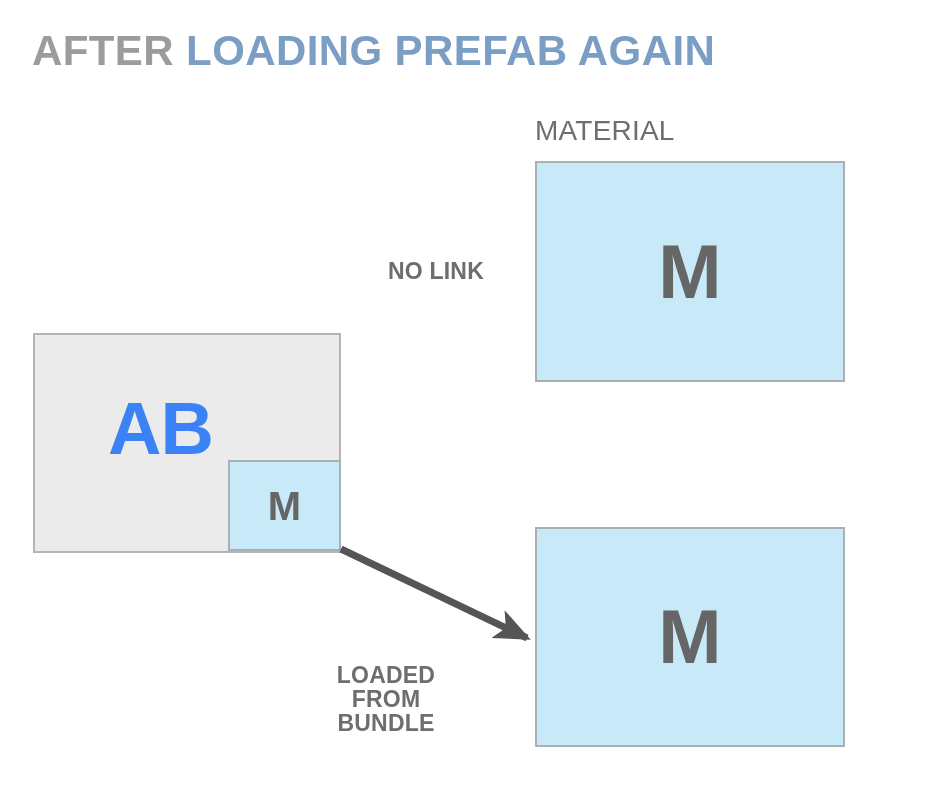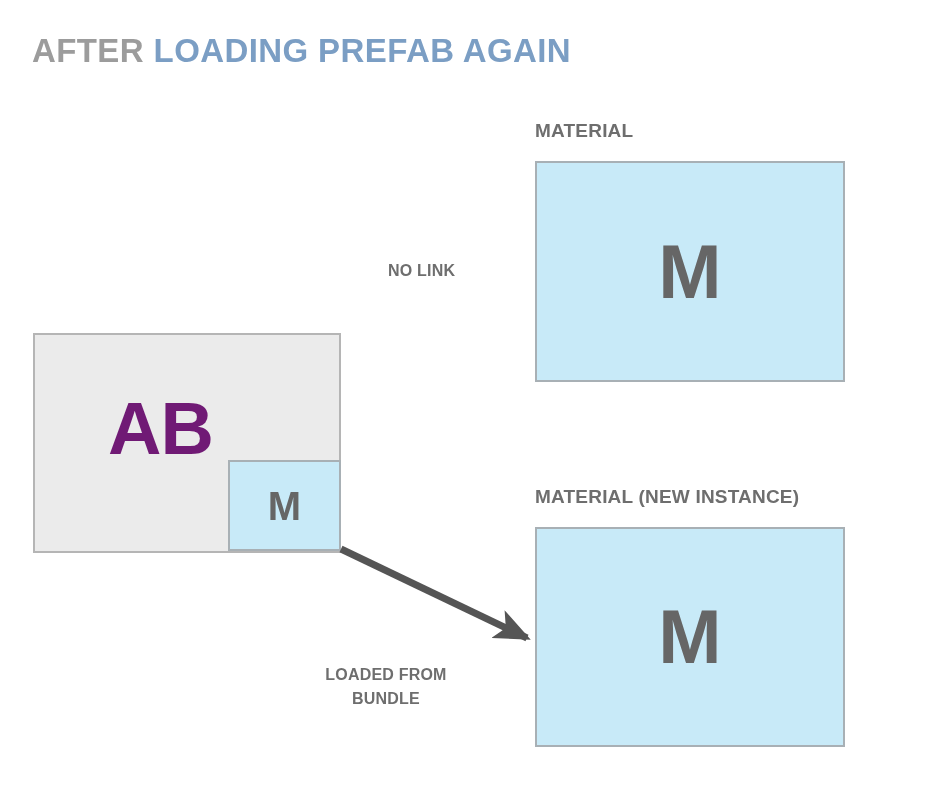--- a/index.html
+++ b/index.html
@@ -24,7 +24,7 @@
     position: absolute;
     left: 32px;
     top: 30px;
-    font-size: 33px;
+    font-size: 42px;
     font-weight: bold;
     letter-spacing: 0.4px;
     white-space: nowrap;

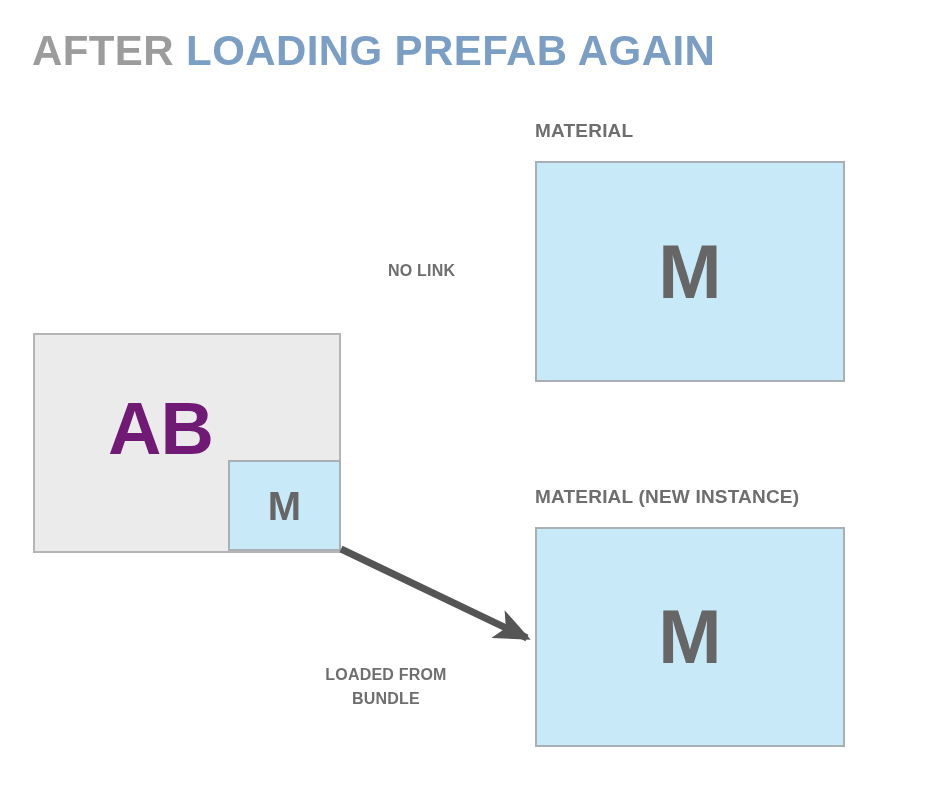--- a/index.html
+++ b/index.html
@@ -36,8 +36,8 @@
   
   .node-label {
     position: absolute;
-    font-size: 19px;
-    font-weight: bold;
+    font-size: 28px;
+    font-weight: normal;
     color: #6e6e6e;
     letter-spacing: 0.2px;
     white-space: nowrap;

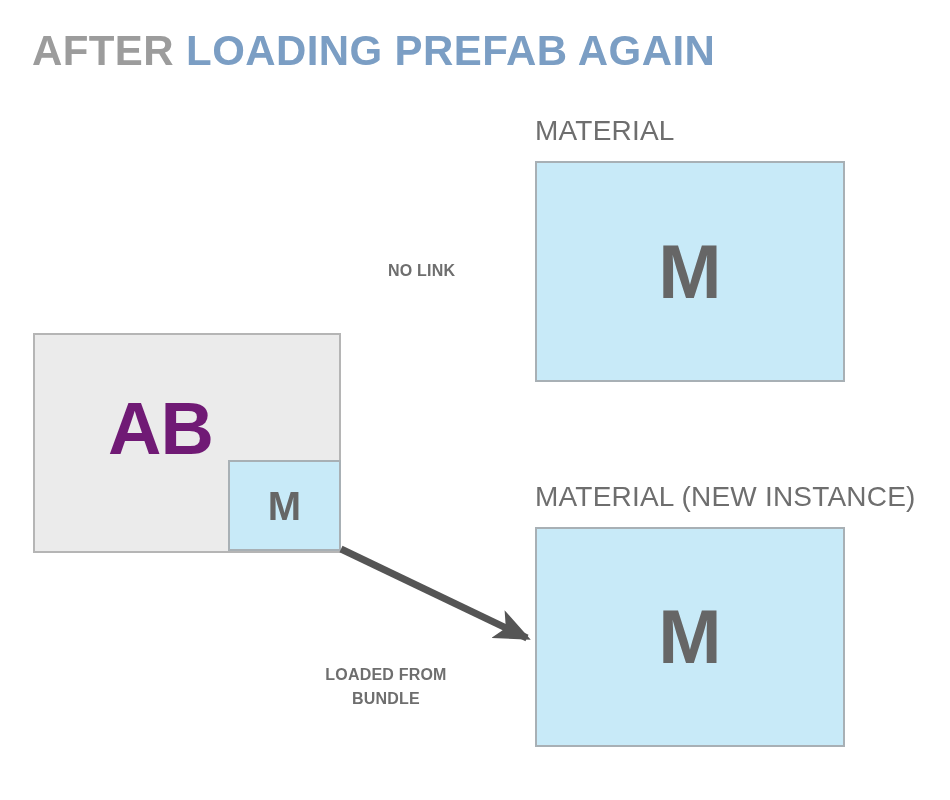--- a/index.html
+++ b/index.html
@@ -99,7 +99,7 @@
   
   .edge-label {
     position: absolute;
-    font-size: 16px;
+    font-size: 23px;
     font-weight: bold;
     color: #6e6e6e;
     letter-spacing: 0.2px;

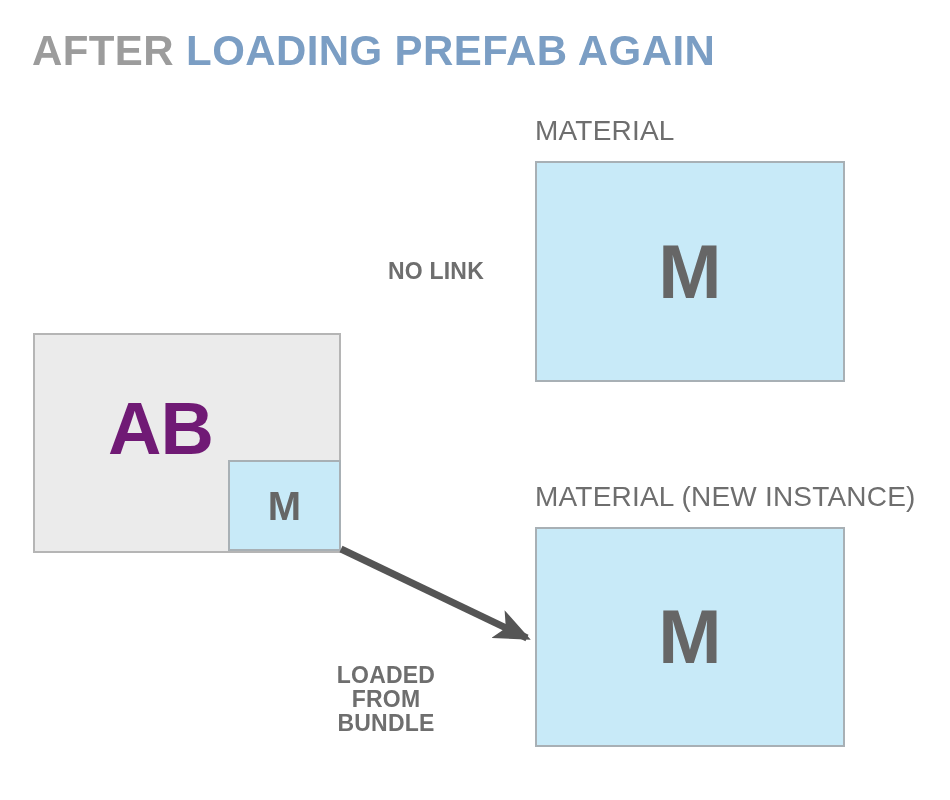--- a/index.html
+++ b/index.html
@@ -84,7 +84,7 @@
     top: 392px;
     font-size: 74px;
     font-weight: bold;
-    color: #701a75;
+    color: #3b82f6;
     line-height: 1;
     letter-spacing: -1px;
   }

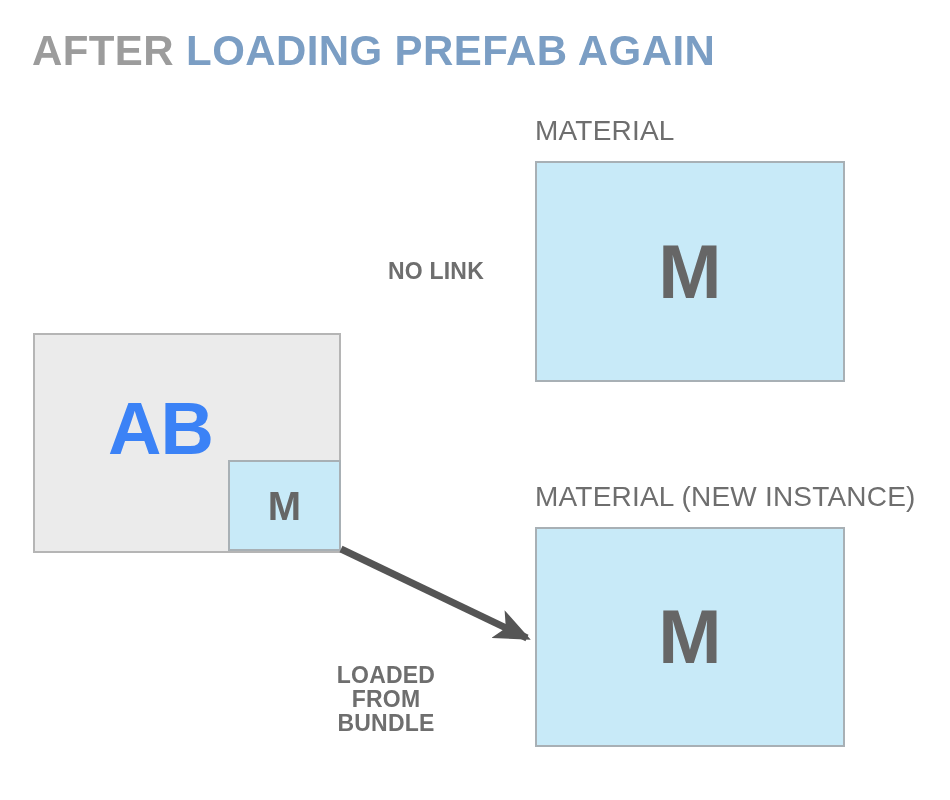--- a/index.html
+++ b/index.html
@@ -160,7 +160,6 @@
 
   <div class="edge-label" id="loaded-from-bundle-label">LOADED FROM BUNDLE</div>
 
-  <div class="node-label" id="new-instance-label">MATERIAL (NEW INSTANCE)</div>
   <div class="box box-blue" id="new-instance-box">
     <div class="box-letter">M</div>
   </div>

